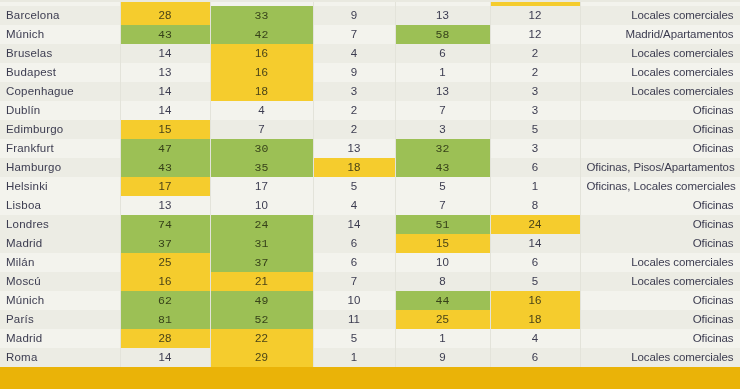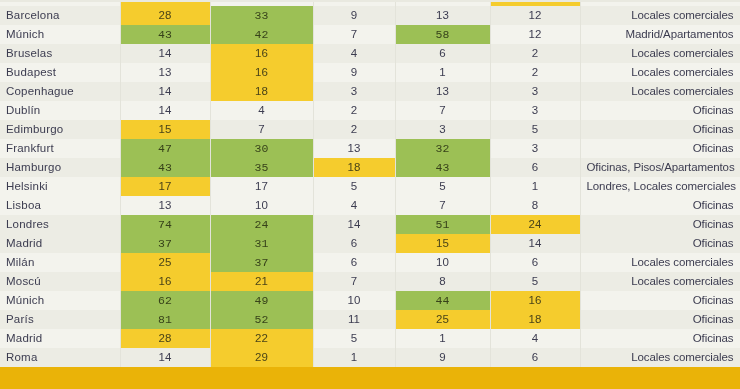--- a/index.html
+++ b/index.html
@@ -185,7 +185,7 @@
           <td class="num">5</td>
           <td class="num">5</td>
           <td class="num">1</td>
-          <td class="type">Londres, Locales comerciales</td>
+          <td class="type">Oficinas, Locales comerciales</td>
         </tr>
         <tr class="band-a">
           <td class="city">Lisboa</td>

